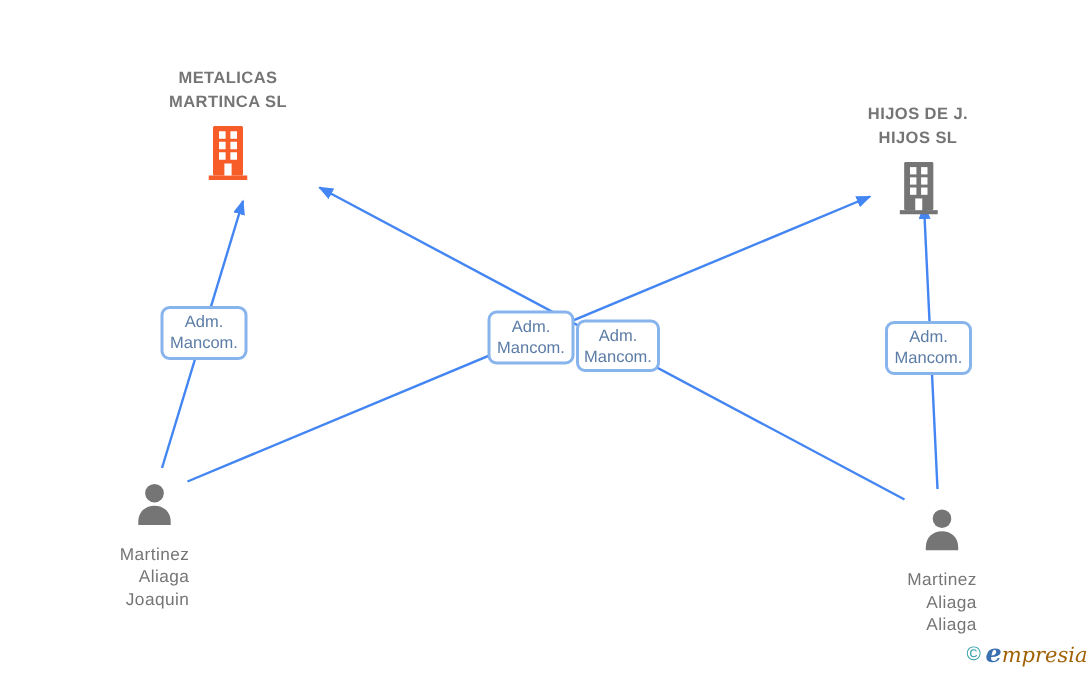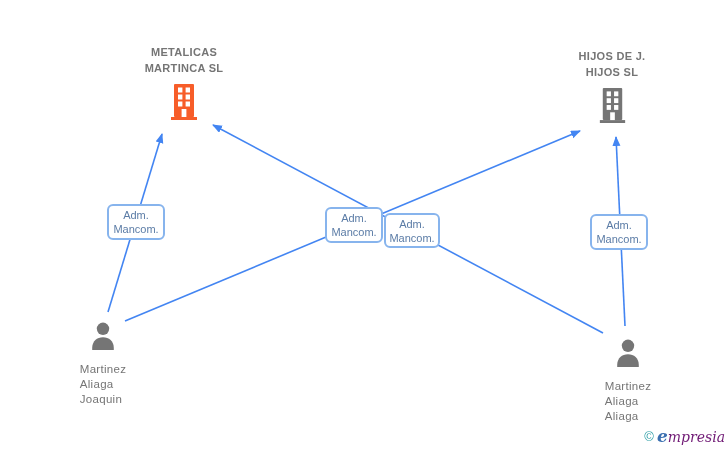--- a/index.html
+++ b/index.html
@@ -58,7 +58,7 @@
     <line x1="625" y1="326" x2="616" y2="137" marker-end="url(#arrowhead)"></line>
   </svg>
 
-  <div class="node" style="left:109px;top:44px;width:150px;">
+  <div class="node" style="left:77px;top:44px;width:150px;">
     <div class="company-label">
       <div>METALICAS</div>
       <div>MARTINCA SL</div>

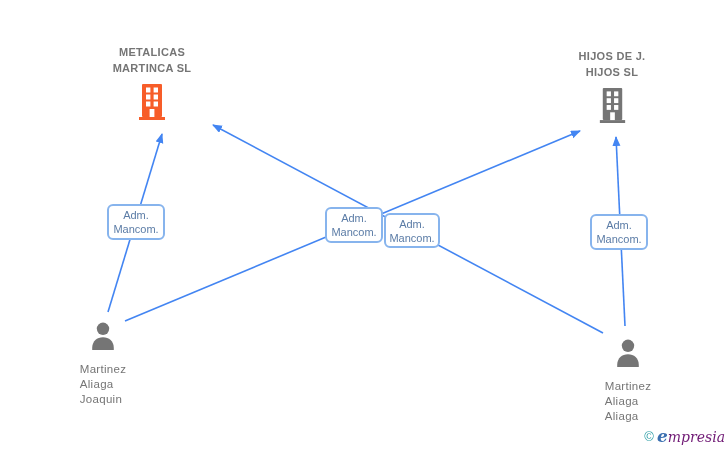--- a/index.html
+++ b/index.html
@@ -80,7 +80,7 @@
     </span>
   </div>
 
-  <div class="node" style="left:537px;top:48px;width:150px;">
+  <div class="node" style="left:537px;top:68px;width:150px;">
     <div class="company-label">
       <div>HIJOS DE J.</div>
       <div>HIJOS SL</div>

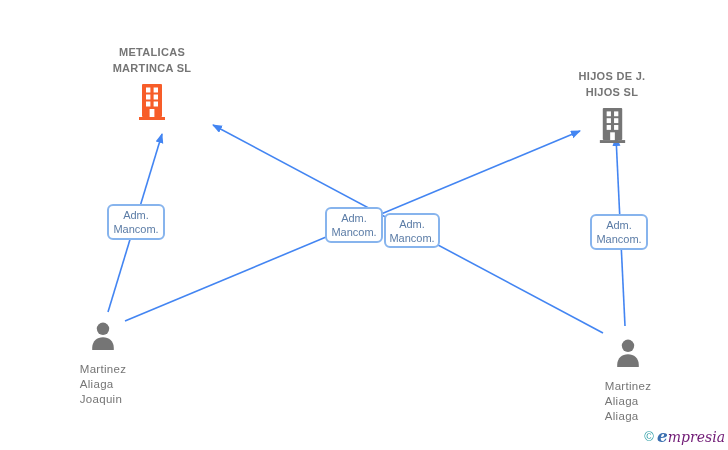--- a/index.html
+++ b/index.html
@@ -22,7 +22,7 @@
   .company-label{font-size:11px;font-weight:bold;color:var(--node-text);
     line-height:16px;text-align:center;letter-spacing:.3px;}
   .person-label{font-size:11.5px;color:var(--node-text);line-height:15px;
-    text-align:left;letter-spacing:.3px;}
+    text-align:right;letter-spacing:.3px;}
   .icon-wrap{display:block;}
   .company-icon-left svg{fill:var(--company-left-icon);}
   .company-icon-right svg{fill:var(--company-right-icon);}

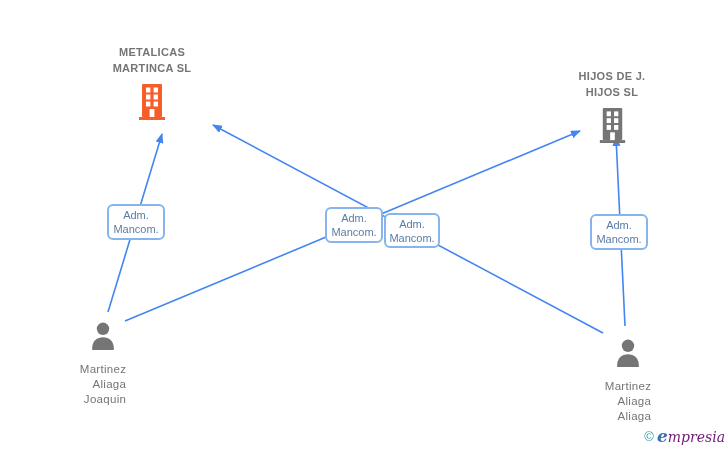--- a/index.html
+++ b/index.html
@@ -38,7 +38,7 @@
   .logo .copy{color:#2e9ea6;font-size:13px;font-family:"Liberation Sans",sans-serif;vertical-align:1px;}
   .logo .brand-e{color:#3a6fb0;font-size:17px;font-style:italic;font-weight:bold;
     font-family:"DejaVu Serif",serif;margin-left:3px;}
-  .logo .brand-rest{color:#701a75;font-size:14px;font-style:italic;
+  .logo .brand-rest{color:#a16207;font-size:14px;font-style:italic;
     font-family:"DejaVu Serif",serif;}
 </style>
 </head>

